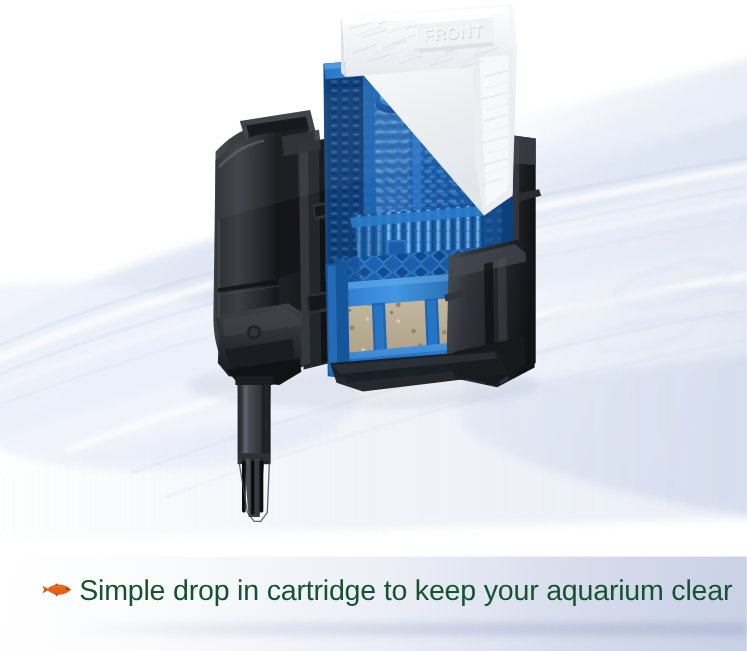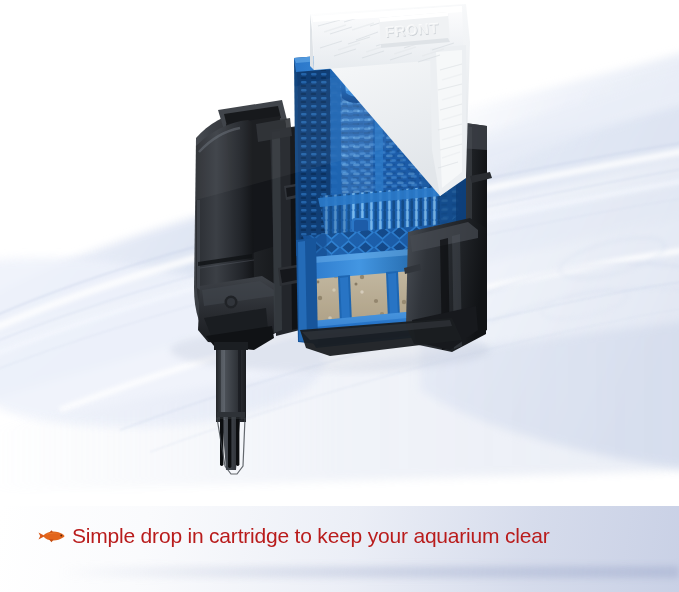--- a/index.html
+++ b/index.html
@@ -41,9 +41,9 @@
   #fish-icon{margin-left:36px;width:30px;height:20px;flex:none;}
   #caption-text{
     margin-left:6px;
-    font-size:21px;
+    font-size:26px;
     letter-spacing:-0.2px;
-    color:#b91c1c;
+    color:#14532d;
     font-weight:400;
     white-space:nowrap;
   }

